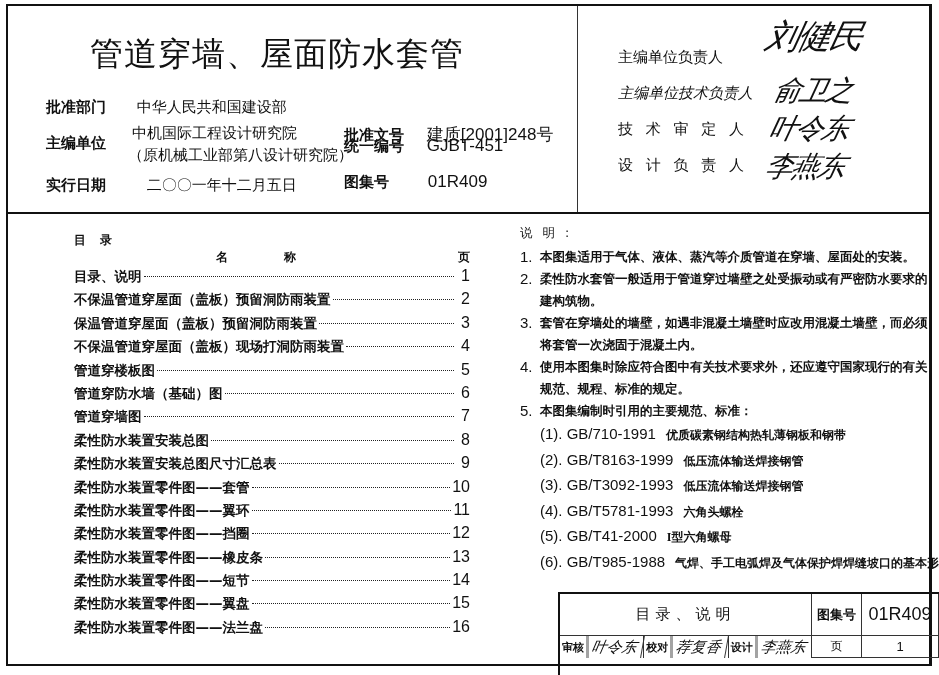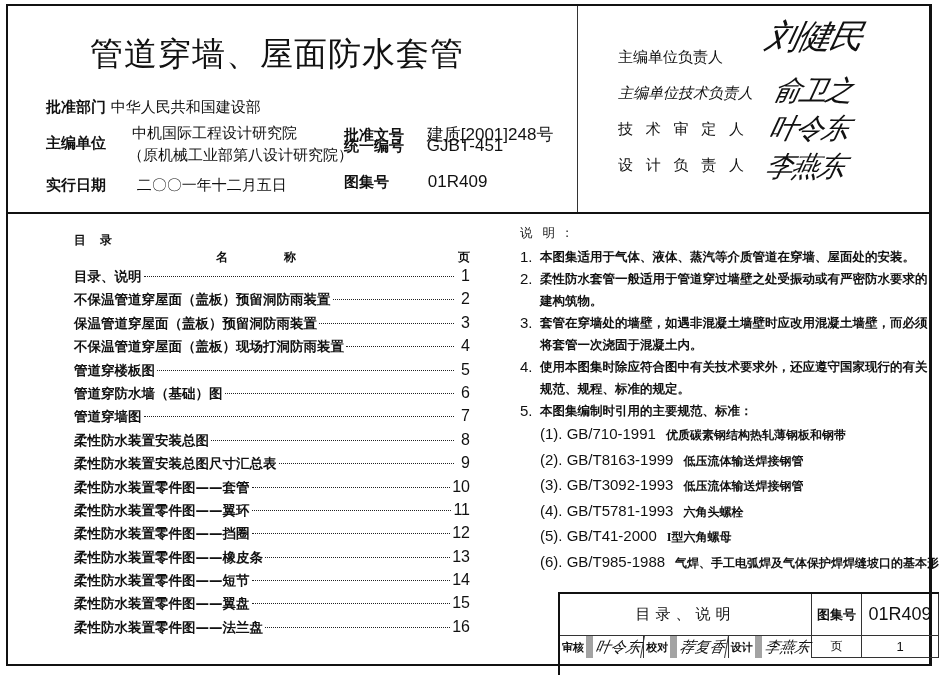--- a/index.html
+++ b/index.html
@@ -58,7 +58,7 @@
 
       <div class="meta" style="left:38px; top:92px;">
         <span class="meta-label">批准部门</span>
-        <span style="">中华人民共和国建设部</span>
+        <span style="margin-left:26px;">中华人民共和国建设部</span>
       </div>
       <div class="meta" style="left:38px; top:128px;">
         <span class="meta-label">主编单位</span>

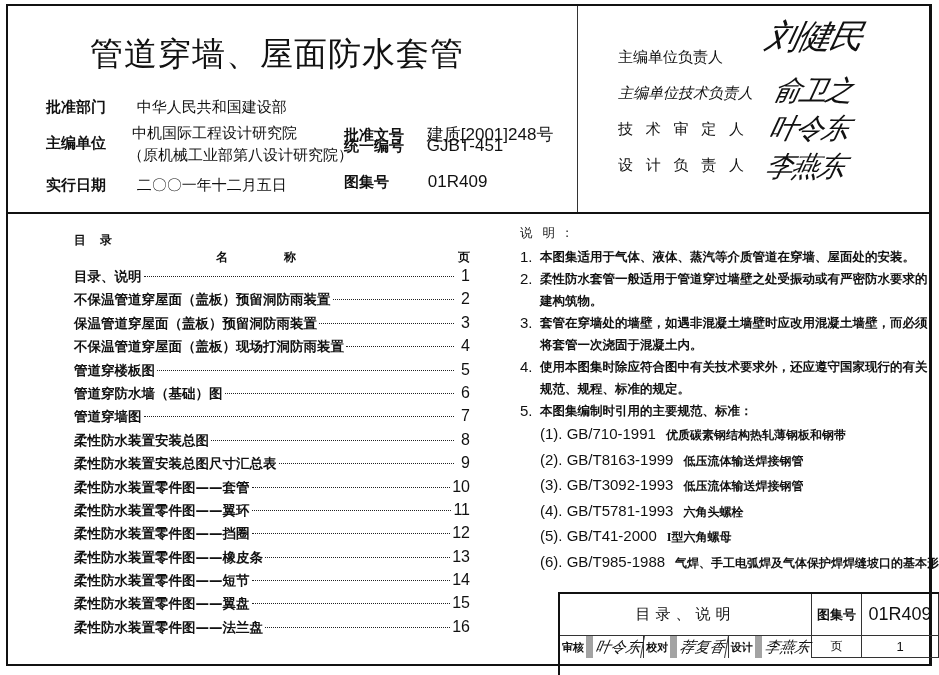--- a/index.html
+++ b/index.html
@@ -67,7 +67,7 @@
       <div class="meta" style="left:120px; top:140px;">（原机械工业部第八设计研究院）</div>
       <div class="meta" style="left:38px; top:170px;">
         <span class="meta-label">实行日期</span>
-        <span style="margin-left:26px;">二〇〇一年十二月五日</span>
+        <span style="margin-left:36px;">二〇〇一年十二月五日</span>
       </div>
 
       <div class="meta" style="left:336px; top:88px;margin-top:29px;">

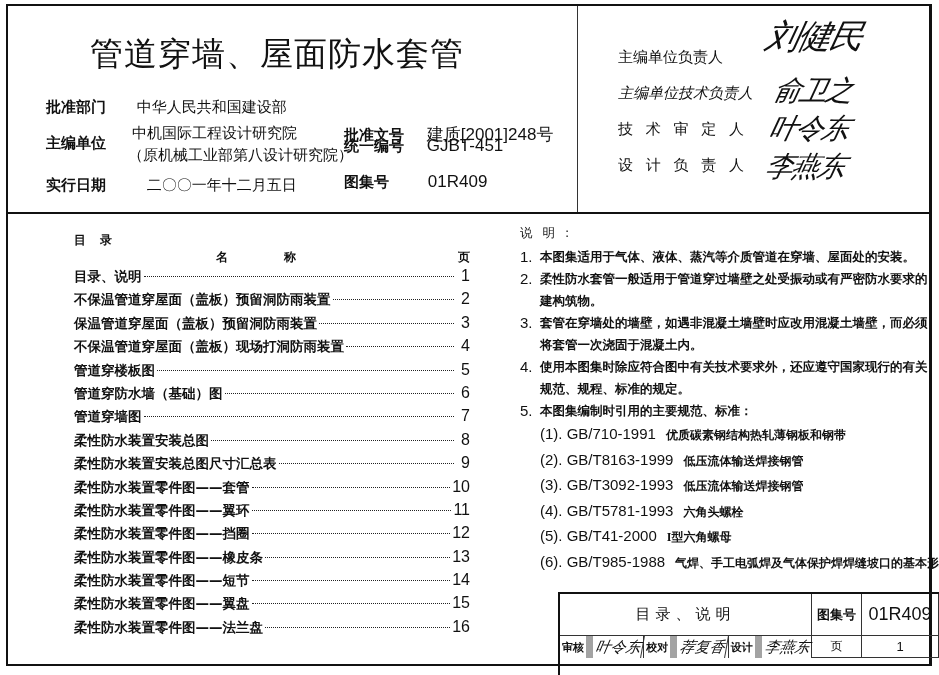--- a/index.html
+++ b/index.html
@@ -43,7 +43,7 @@
   .tb-name { position: absolute; left: 0; top: 0; width: 252px; height: 42px; display: flex; align-items: center; justify-content: center; font-size: 15px; letter-spacing: 5px; border-right: 1px solid #333; border-bottom: 1px solid #333; }
   .tb-cell { position: absolute; display: flex; align-items: center; justify-content: center; border-right: 1px solid #333; border-bottom: 1px solid #333; font-size: 14px; }
   .tb-sigrow { position: absolute; left: 0; top: 42px; width: 252px; height: 22px; display: flex; font-size: 11px; font-weight: bold; border-right: 1px solid #333; }
-  .tb-sigrow .lab { padding: 0 2px; border-right: 7px solid #a3a3a3; display: flex; align-items: center; text-align: right; }
+  .tb-sigrow .lab { padding: 0 2px; border-right: 3px solid #a3a3a3; display: flex; align-items: center; text-align: right; }
   .tb-sigrow .sg { flex: 1; border-right: 1px solid #333; font-family: "DejaVu Serif", serif; font-style: italic; font-size: 15px; font-weight: normal; display: flex; align-items: center; padding-left: 3px; transform: skew(-10deg); }
   .tb-sigrow .sg:last-child { border-right: none; }
 </style>

